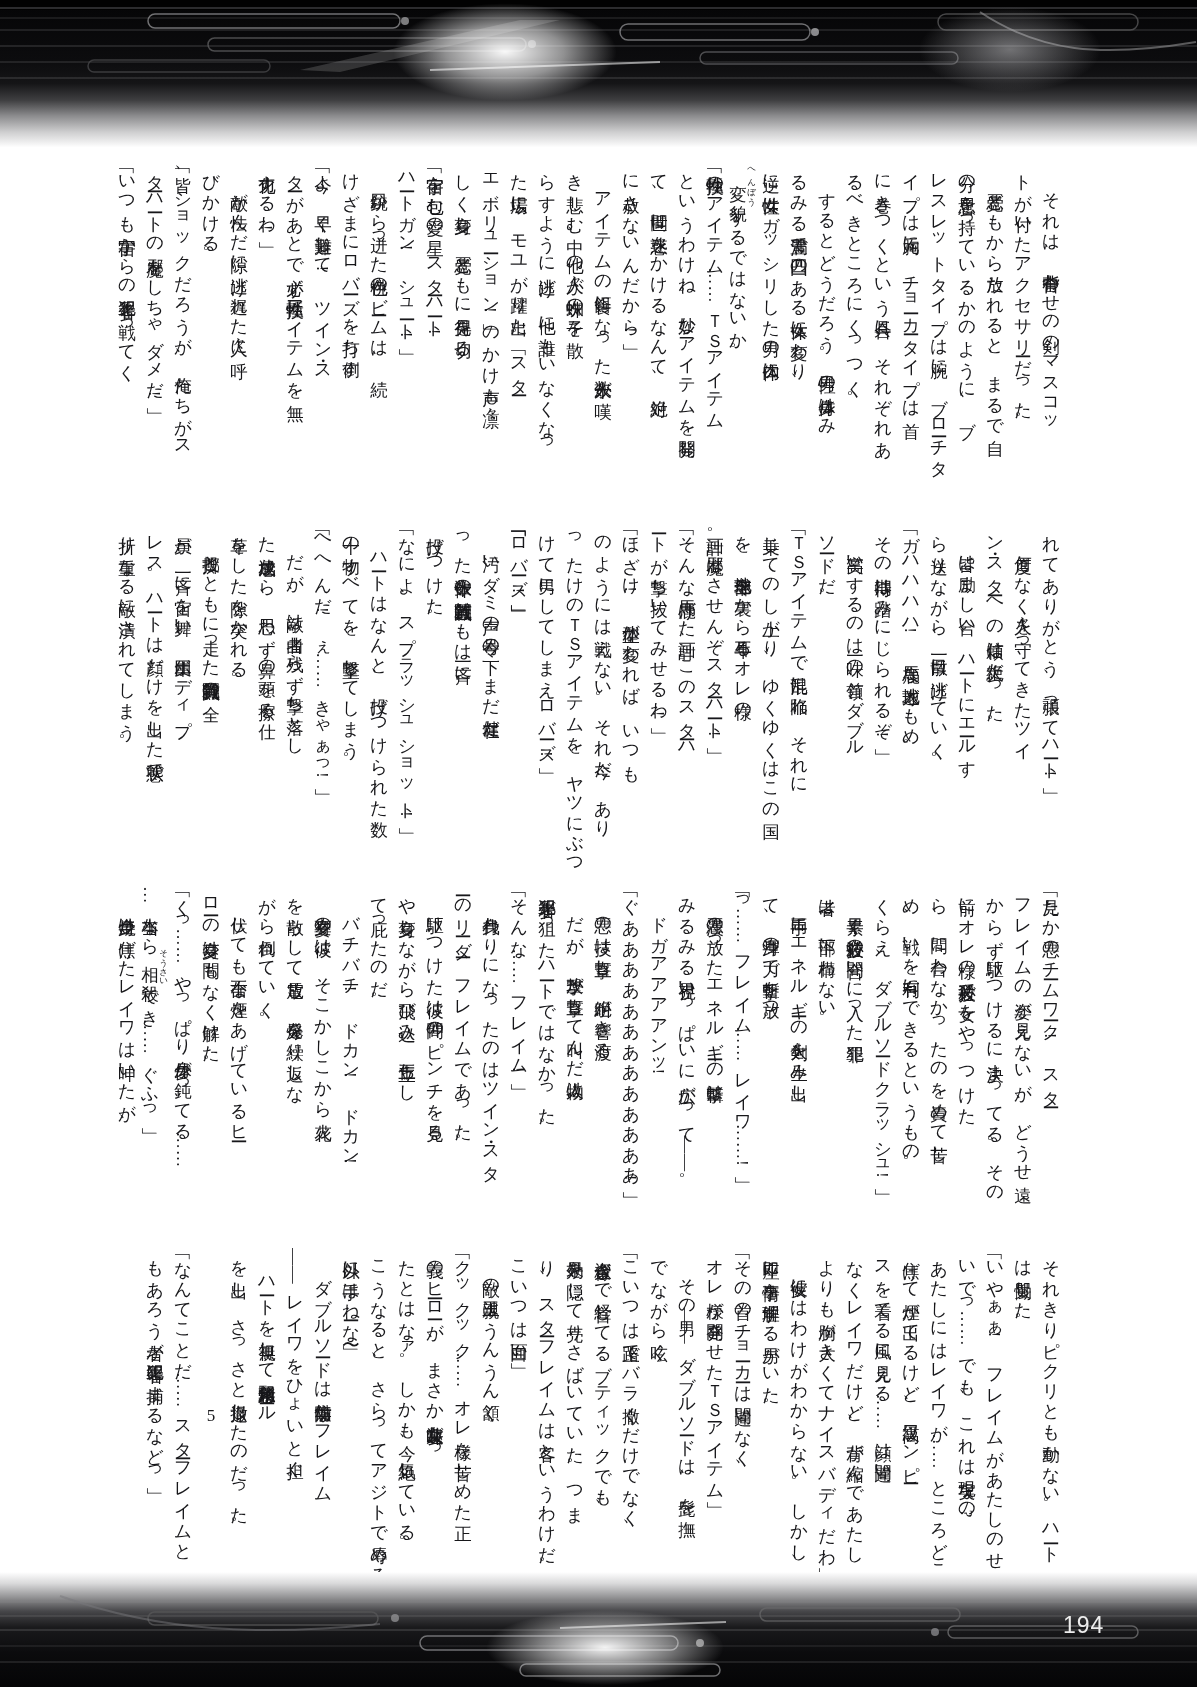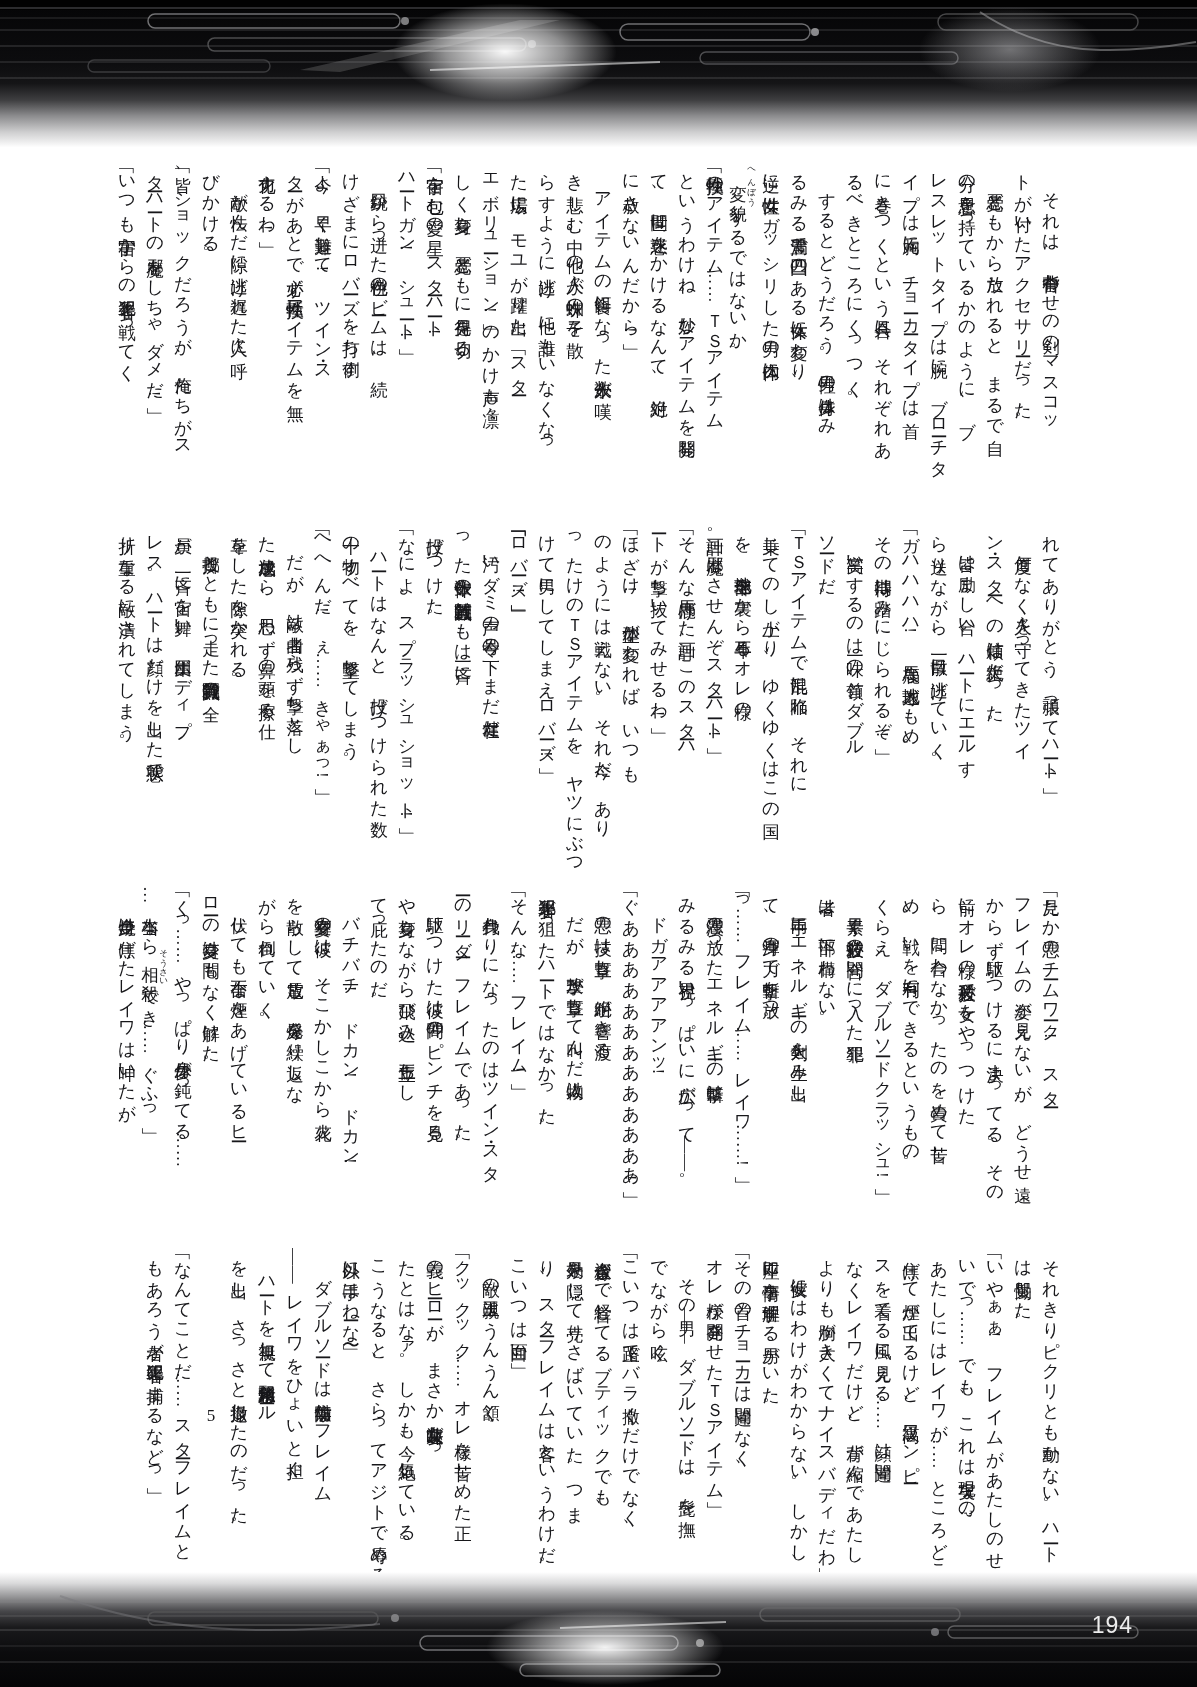--- a/index.html
+++ b/index.html
@@ -35,7 +35,7 @@
     background:radial-gradient(ellipse 50% 55% at 50% 50%,rgba(255,255,255,0.95) 0%,rgba(255,255,255,0.45) 40%,rgba(255,255,255,0) 72%);
   }
   .page-number{
-    position:absolute;left:1063px;top:40px;width:70px;text-align:right;
+    position:absolute;left:1063px;top:40px;width:70px;text-align:left;
     font-family:"Liberation Sans","DejaVu Sans",sans-serif;
     font-size:23px;letter-spacing:1px;color:var(--page-number-color,#ededed);
   }

